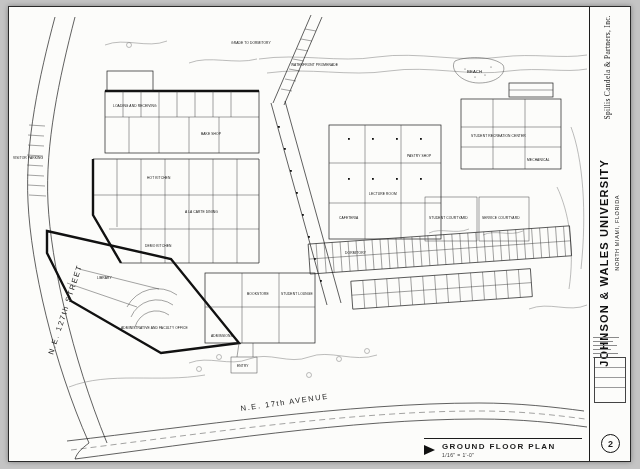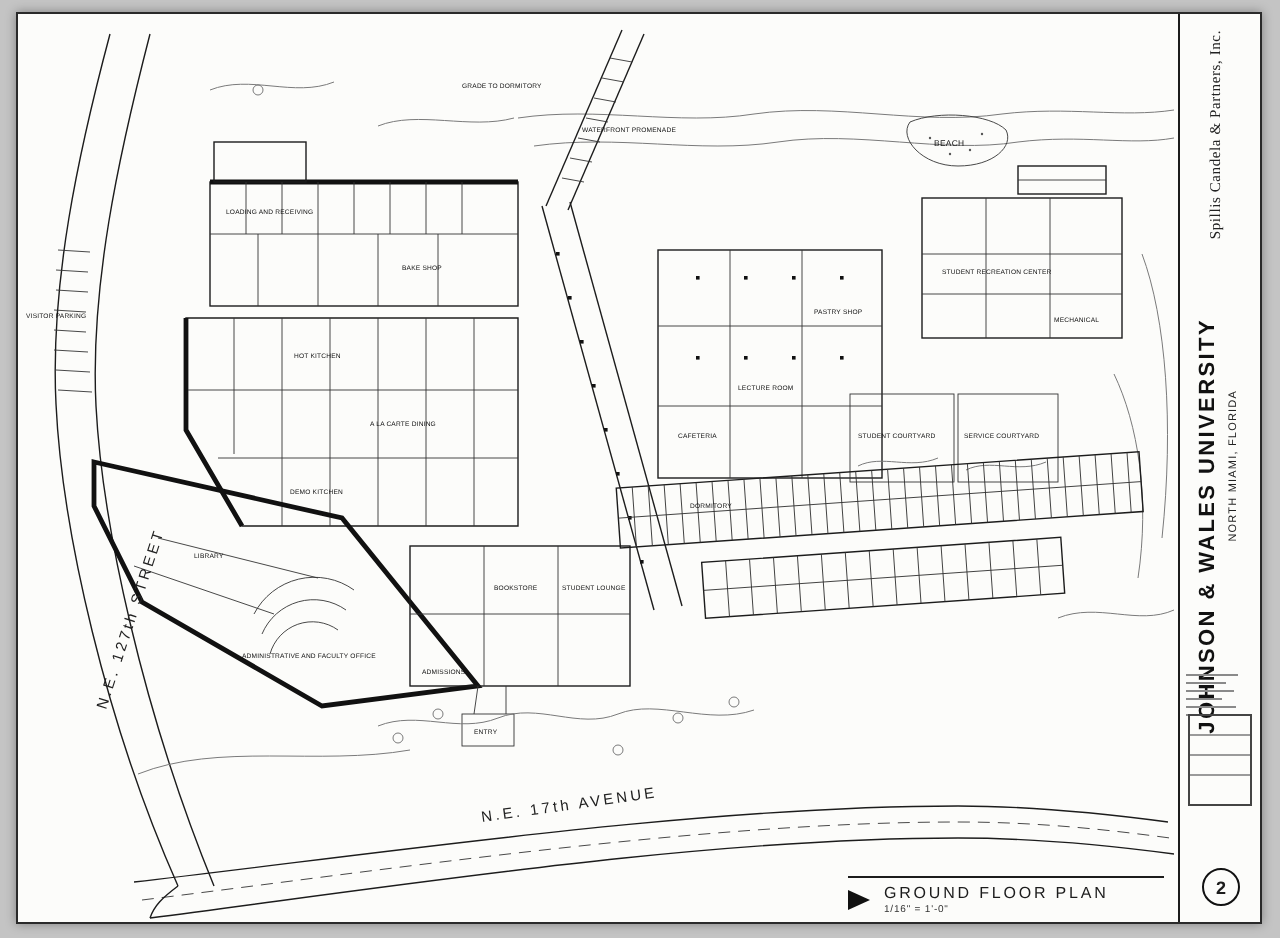--- a/index.html
+++ b/index.html
@@ -36,7 +36,7 @@
                  padding-top:3px;display:flex;align-items:center;gap:7px;}
   .tri{width:0;height:0;border-left:11px solid #111;border-top:5px solid transparent;
        border-bottom:5px solid transparent;}
-  .dt-title{font-size:8px;font-weight:normal;letter-spacing:1.4px;}
+  .dt-title{font-size:8px;font-weight:bold;letter-spacing:1.4px;}
   .dt-scale{font-size:5px;letter-spacing:0.4px;margin-top:1px;color:#333;}
 </style>
 </head>

